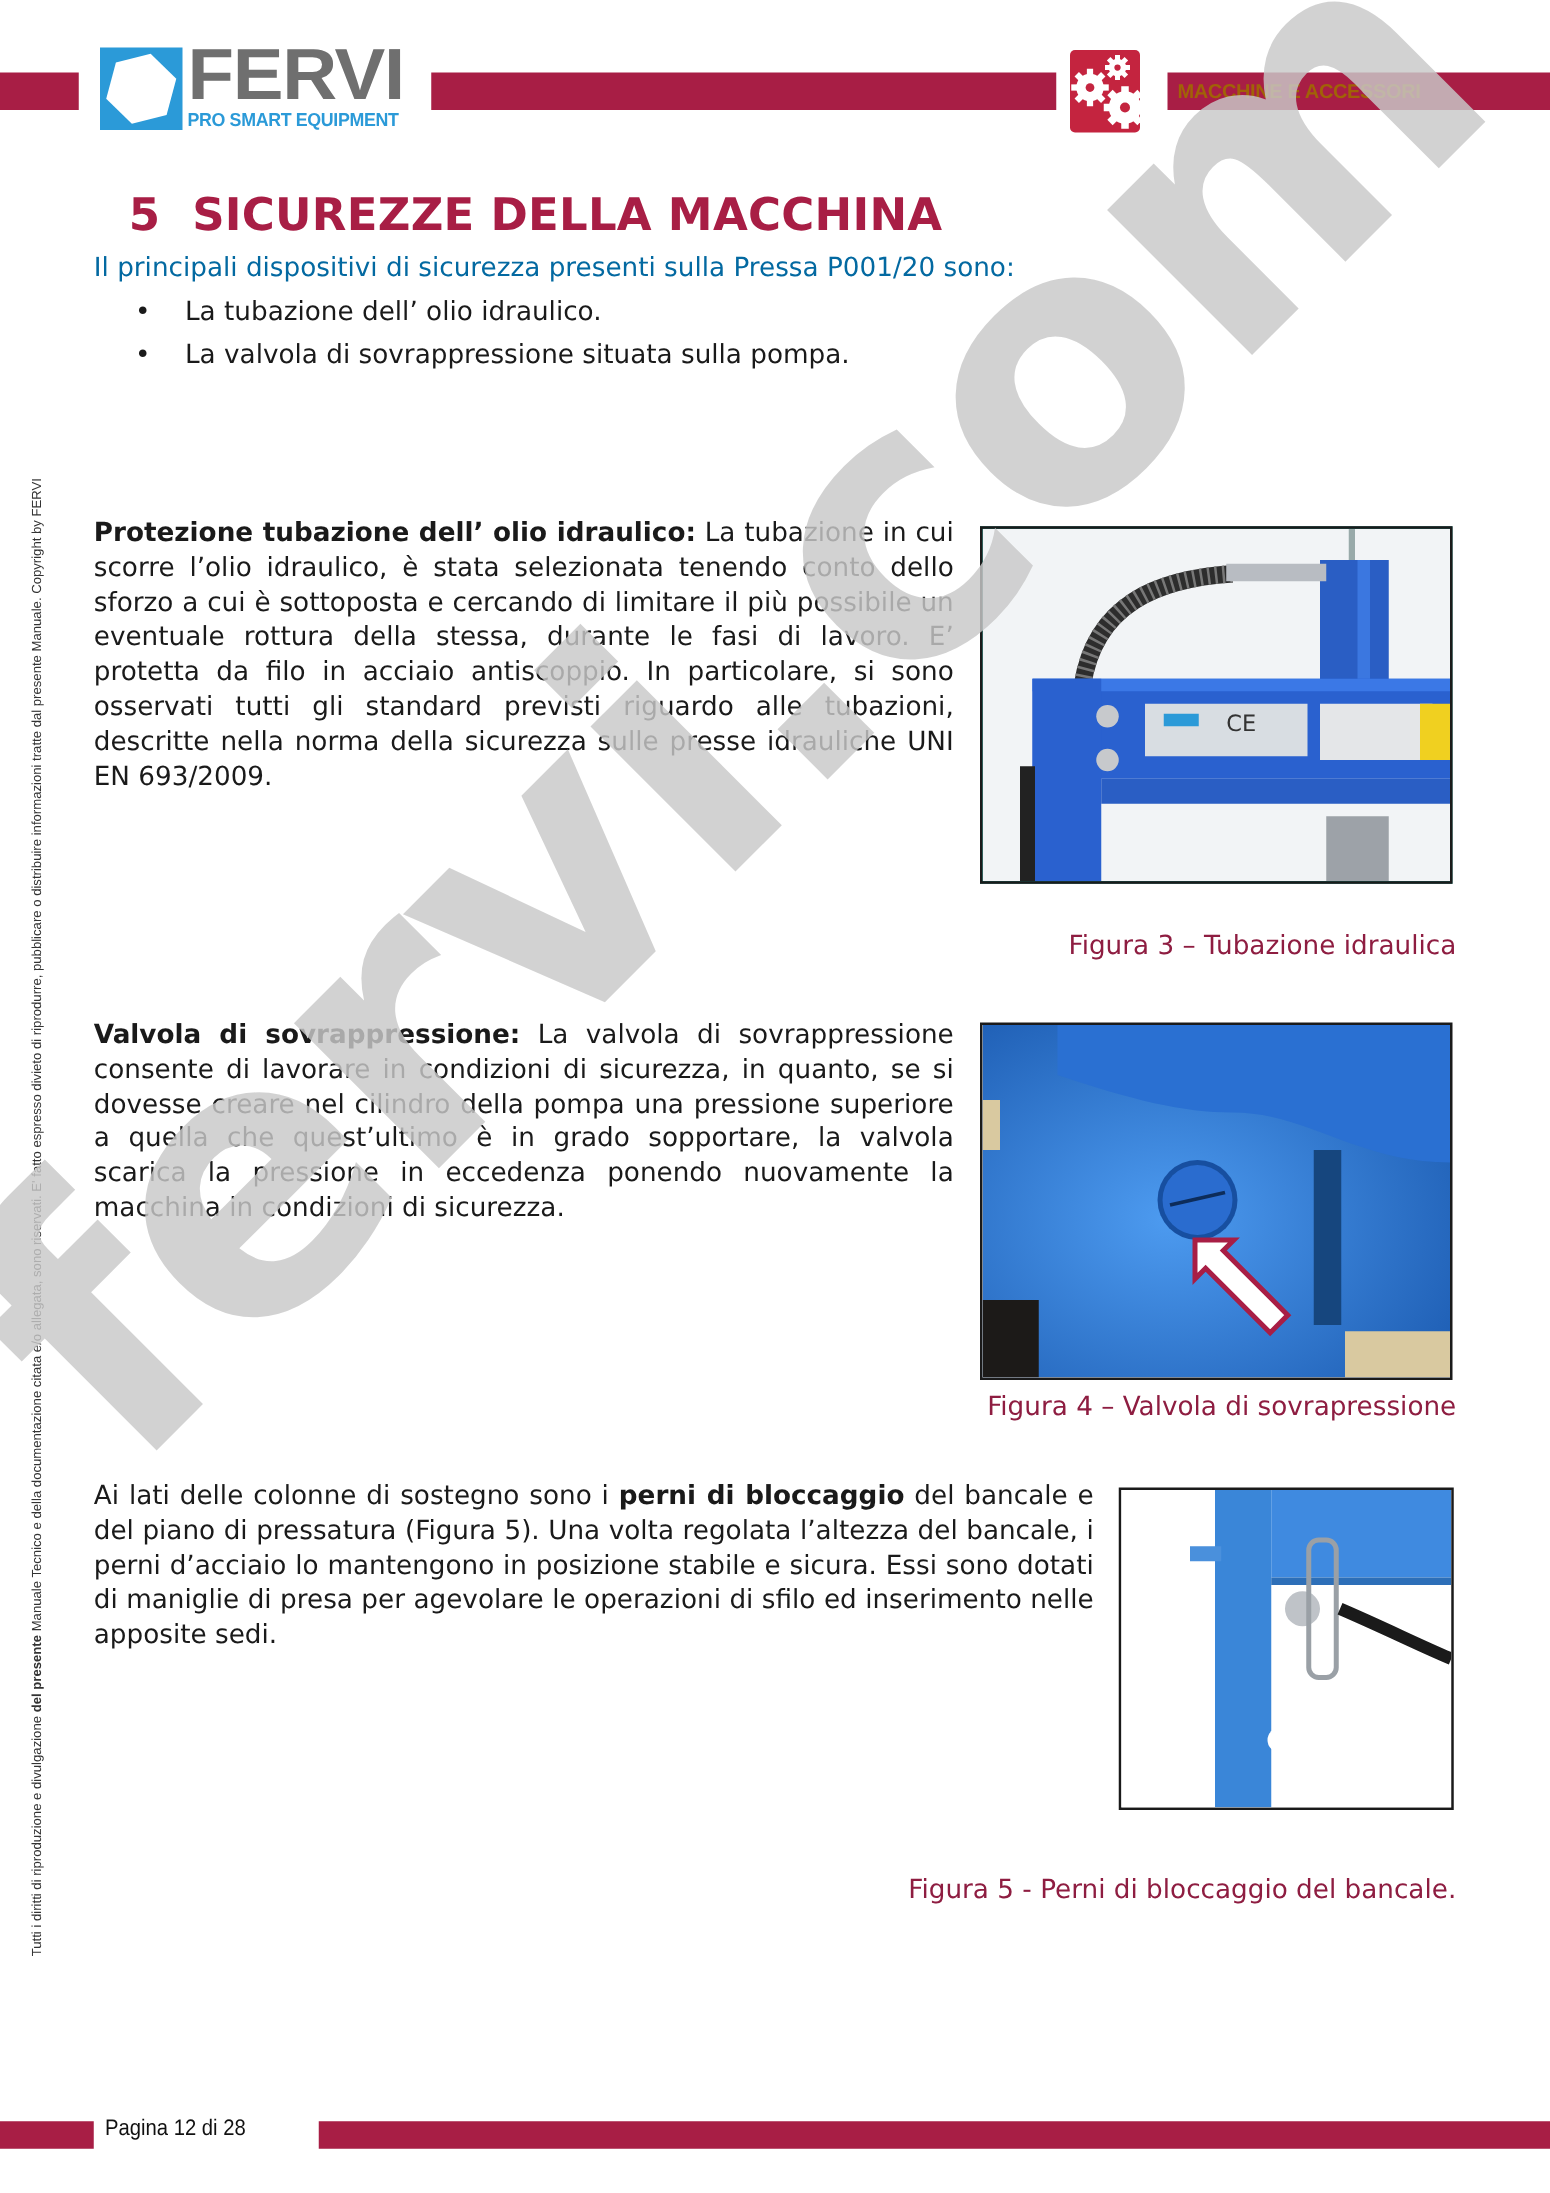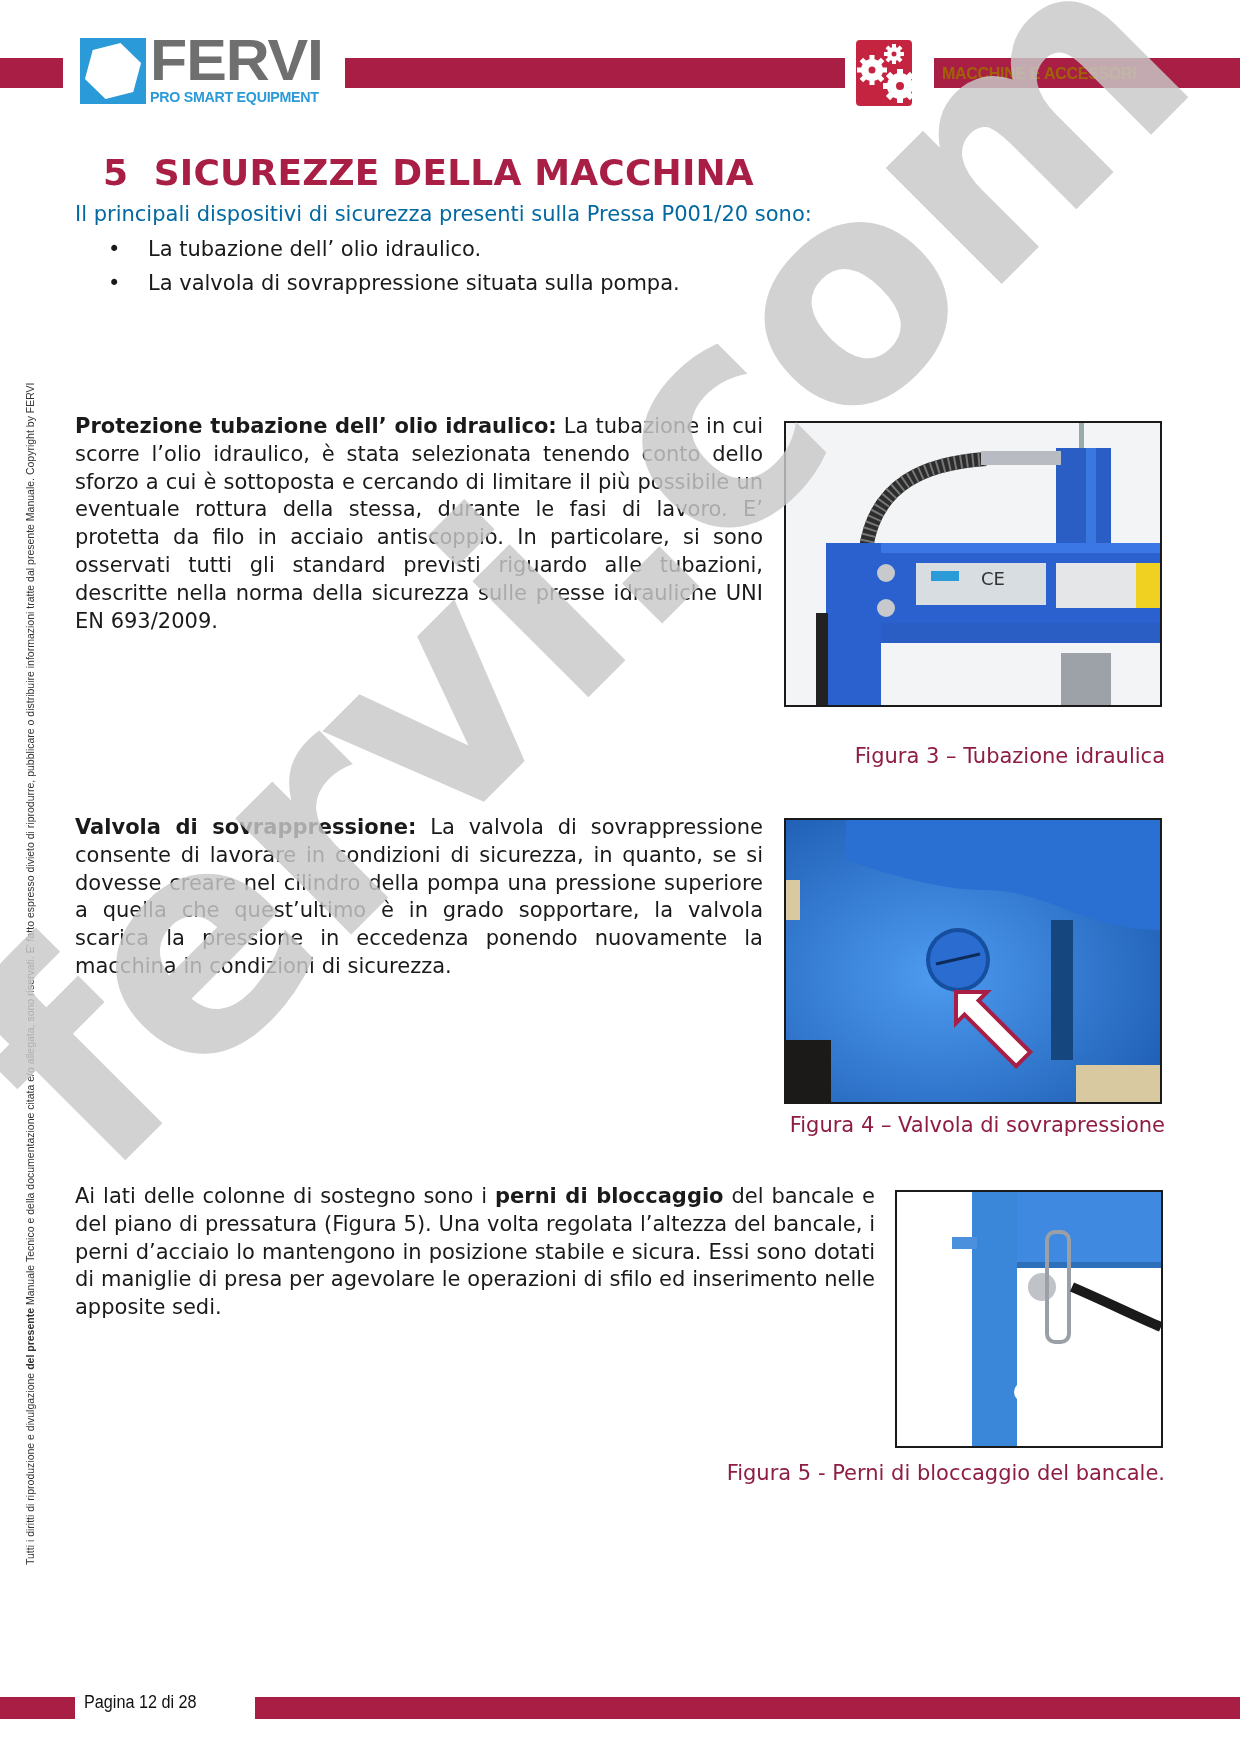--- a/index.html
+++ b/index.html
@@ -194,7 +194,7 @@
     <circle cx="127" cy="200" r="10" fill="#ffffff"></circle>
   </svg>
 </div>
-<div class="caption" style="right:75px; top:1461px;">Figura 5 - Perni di bloccaggio del bancale.</div>
+<div class="caption" style="right:75px; top:1499px;">Figura 5 - Perni di bloccaggio del bancale.</div>
 
 <div class="watermark">fervi.com</div>
 

